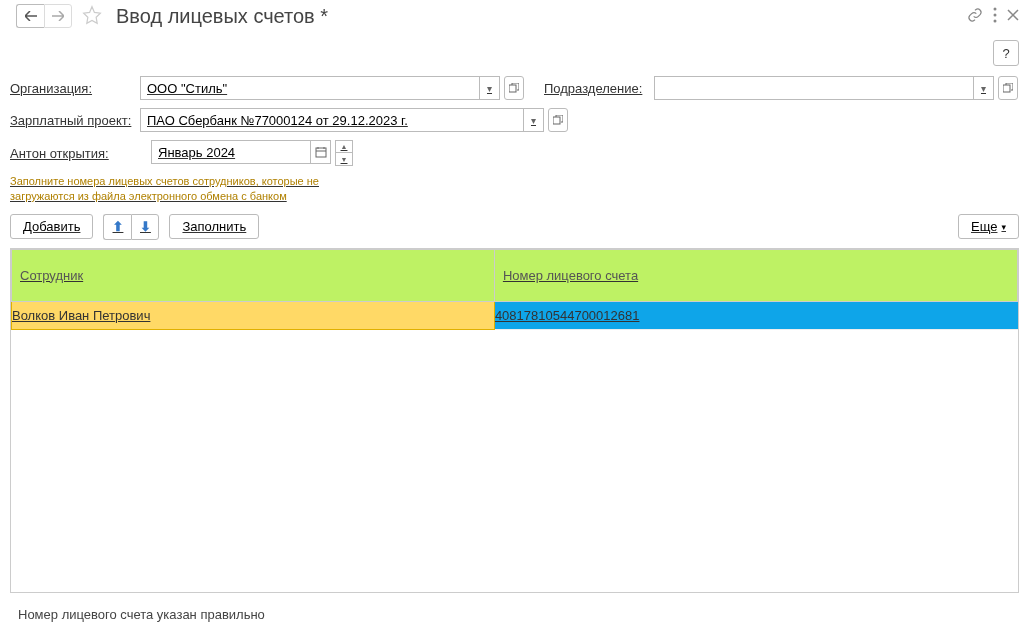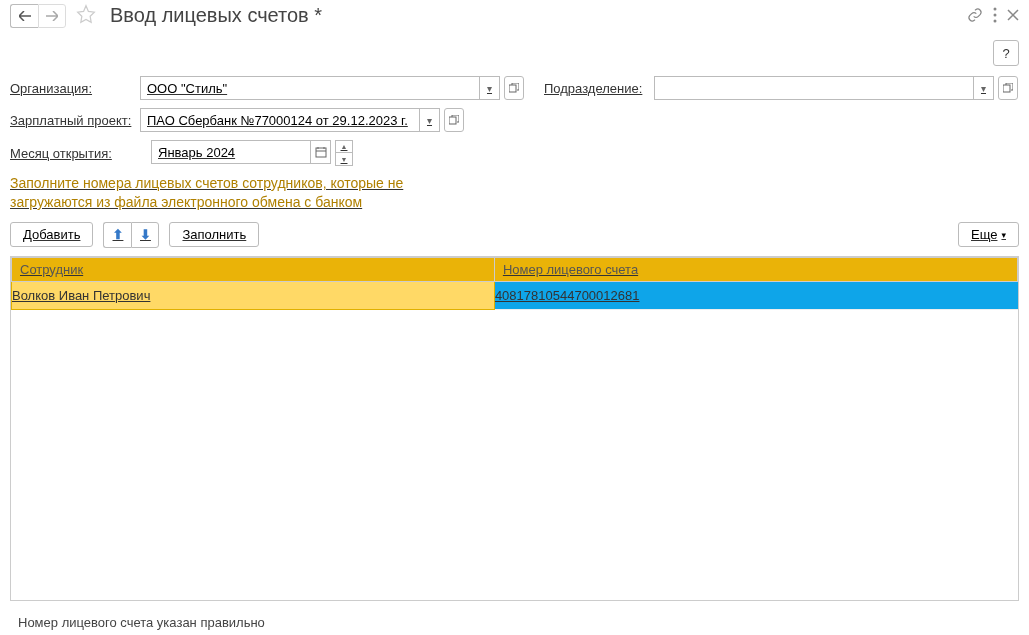--- a/index.html
+++ b/index.html
@@ -15,7 +15,8 @@
 }
 .titlebar {
   display: flex;
-  padding: 4px 10px 6px 10px;
+  align-items: center;
+  padding: 4px 10px 6px 16px;
   gap: 6px;
 }
 .nav-btn {

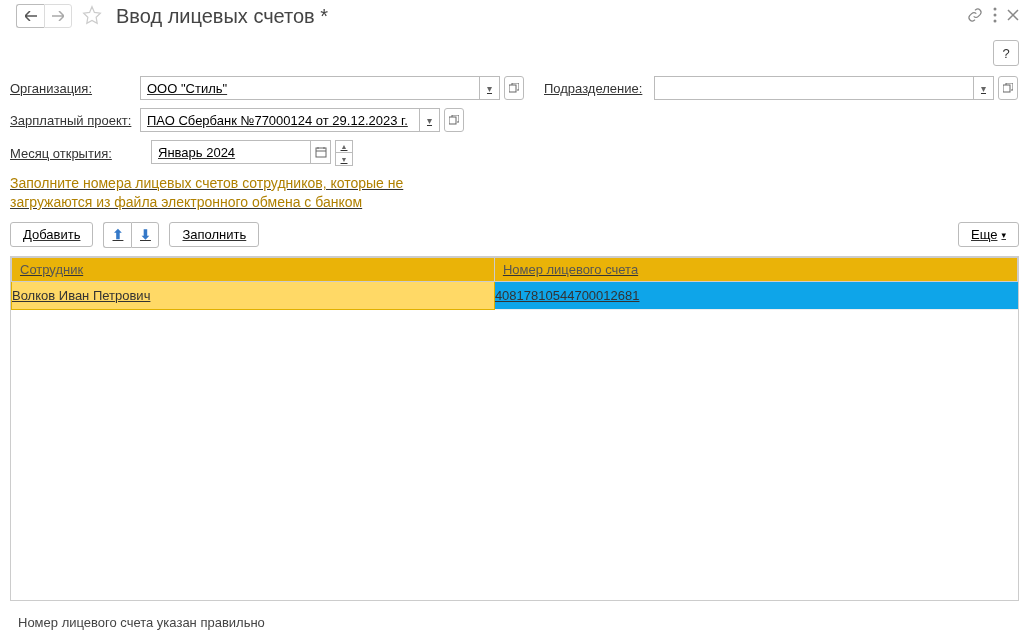--- a/index.html
+++ b/index.html
@@ -298,7 +298,7 @@
   <div class="form-row">
     <div class="label">Зарплатный проект:</div>
     <div class="input-group">
-      <input class="text-input" style="width: 280px;" value="ПАО Сбербанк №77000124 от 29.12.2023 г.">
+      <input class="text-input" style="width: 384px;" value="ПАО Сбербанк №77000124 от 29.12.2023 г.">
       <div class="input-btn">▾</div>
       <div class="input-btn detached">
         <svg width="10" height="10" viewBox="0 0 10 10">

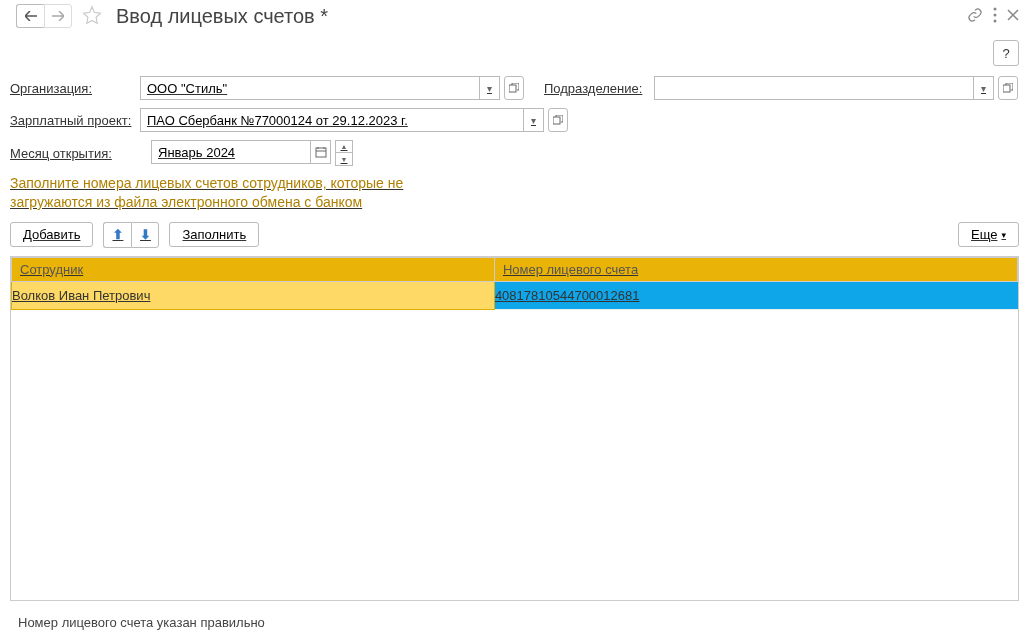--- a/index.html
+++ b/index.html
@@ -310,7 +310,7 @@
   </div>
 
   <div class="form-row">
-    <div class="label">Месяц открытия:</div>
+    <div class="label">Антон открытия:</div>
     <div class="input-group">
       <input class="text-input" style="width: 160px; margin-left: 11px;" value="Январь 2024">
       <div class="input-btn">

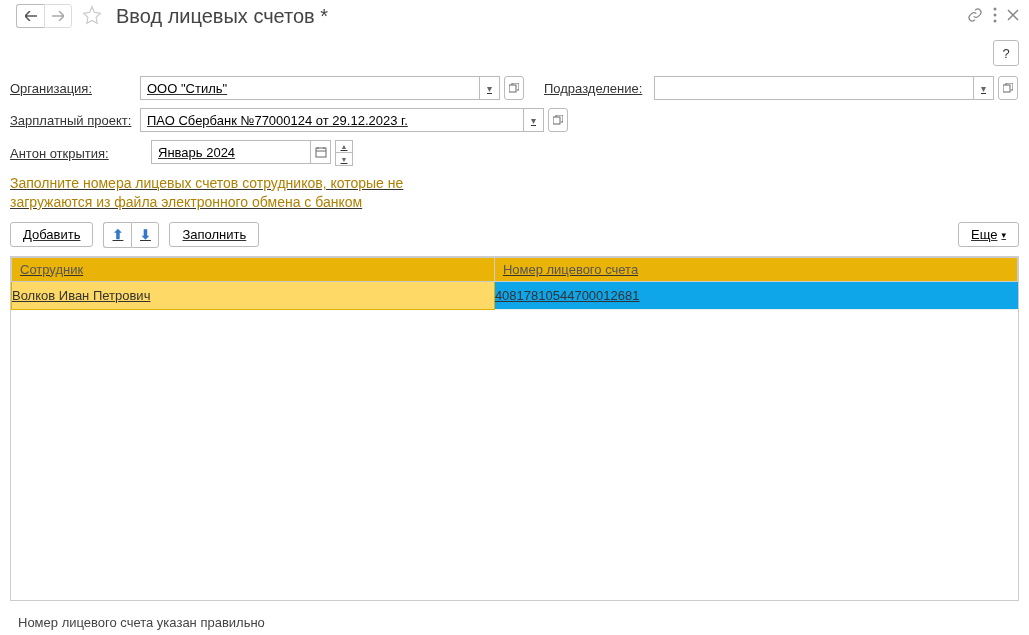--- a/index.html
+++ b/index.html
@@ -136,7 +136,7 @@
 .spinner-btn:first-child { border-bottom: 1px solid #bbb; }
 .hint-text {
   color: #b08000;
-  font-size: 14px;
+  font-size: 11px;
   line-height: 1.35;
   margin: 6px 0 10px 0;
 }

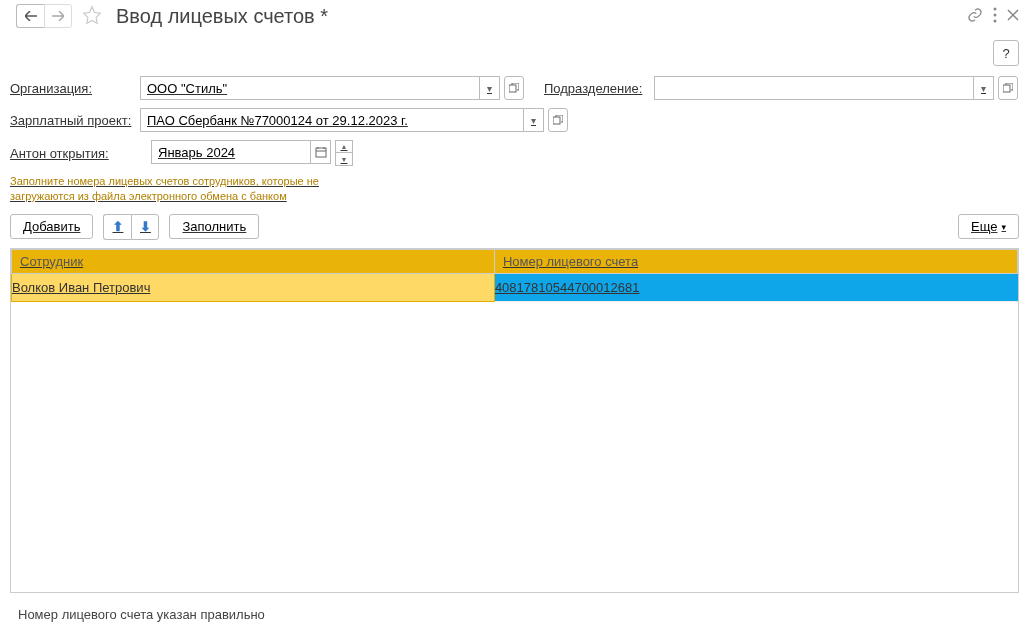--- a/index.html
+++ b/index.html
@@ -174,9 +174,9 @@
   width: 100%;
 }
 .table th {
-  background: #eab308;
+  background: #bef264;
   border: 1px solid #ccc;
-  padding: 4px 8px;
+  padding: 18px 8px;
   text-align: left;
   font-weight: normal;
   color: #555;

